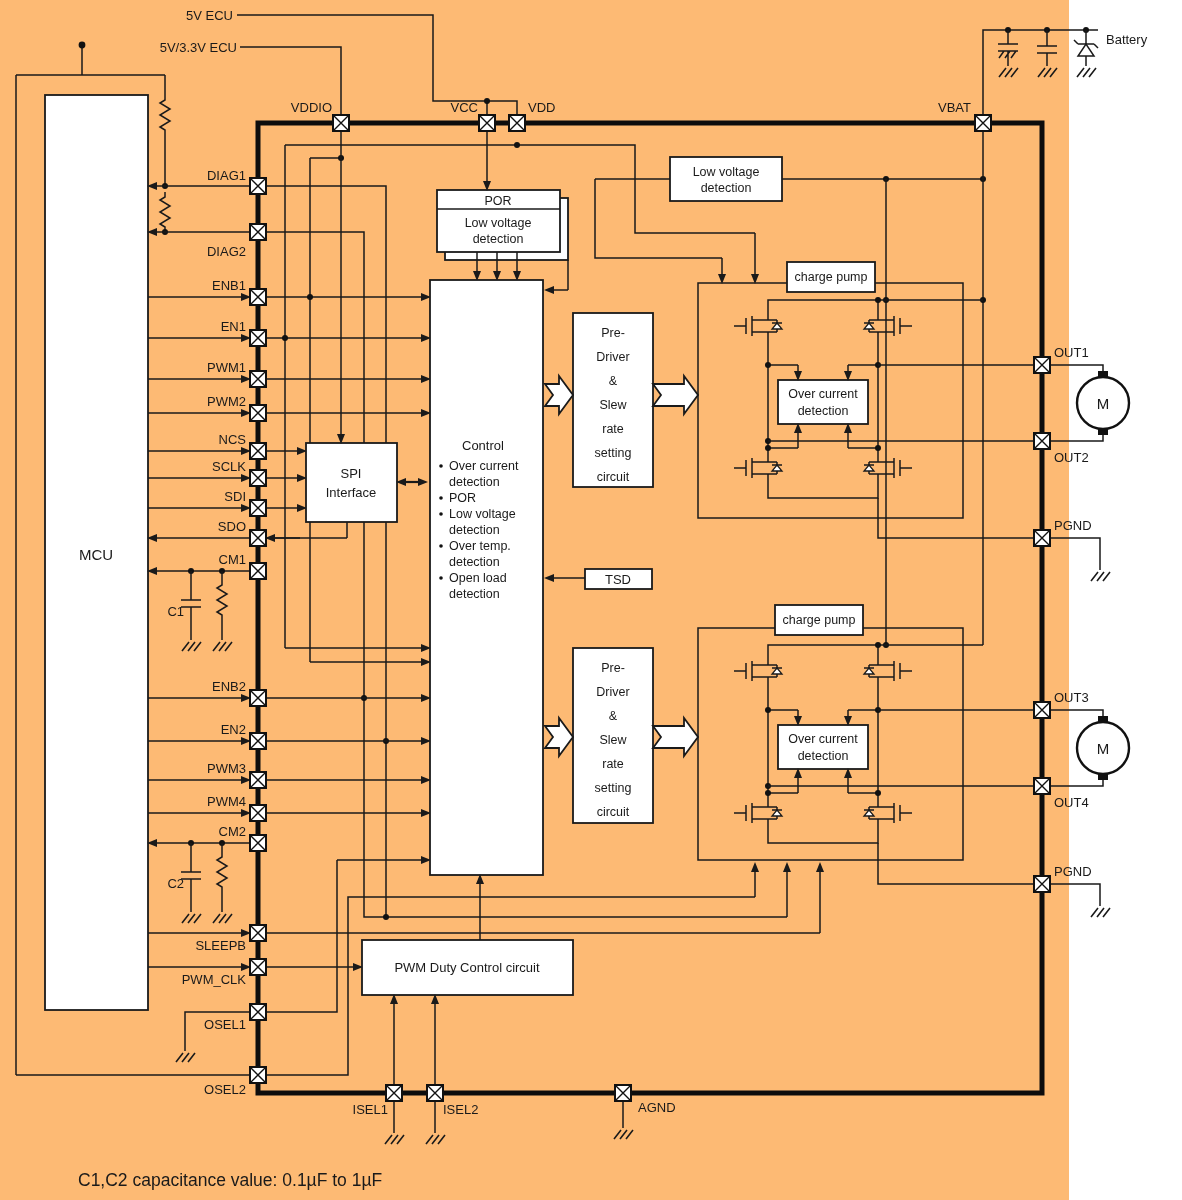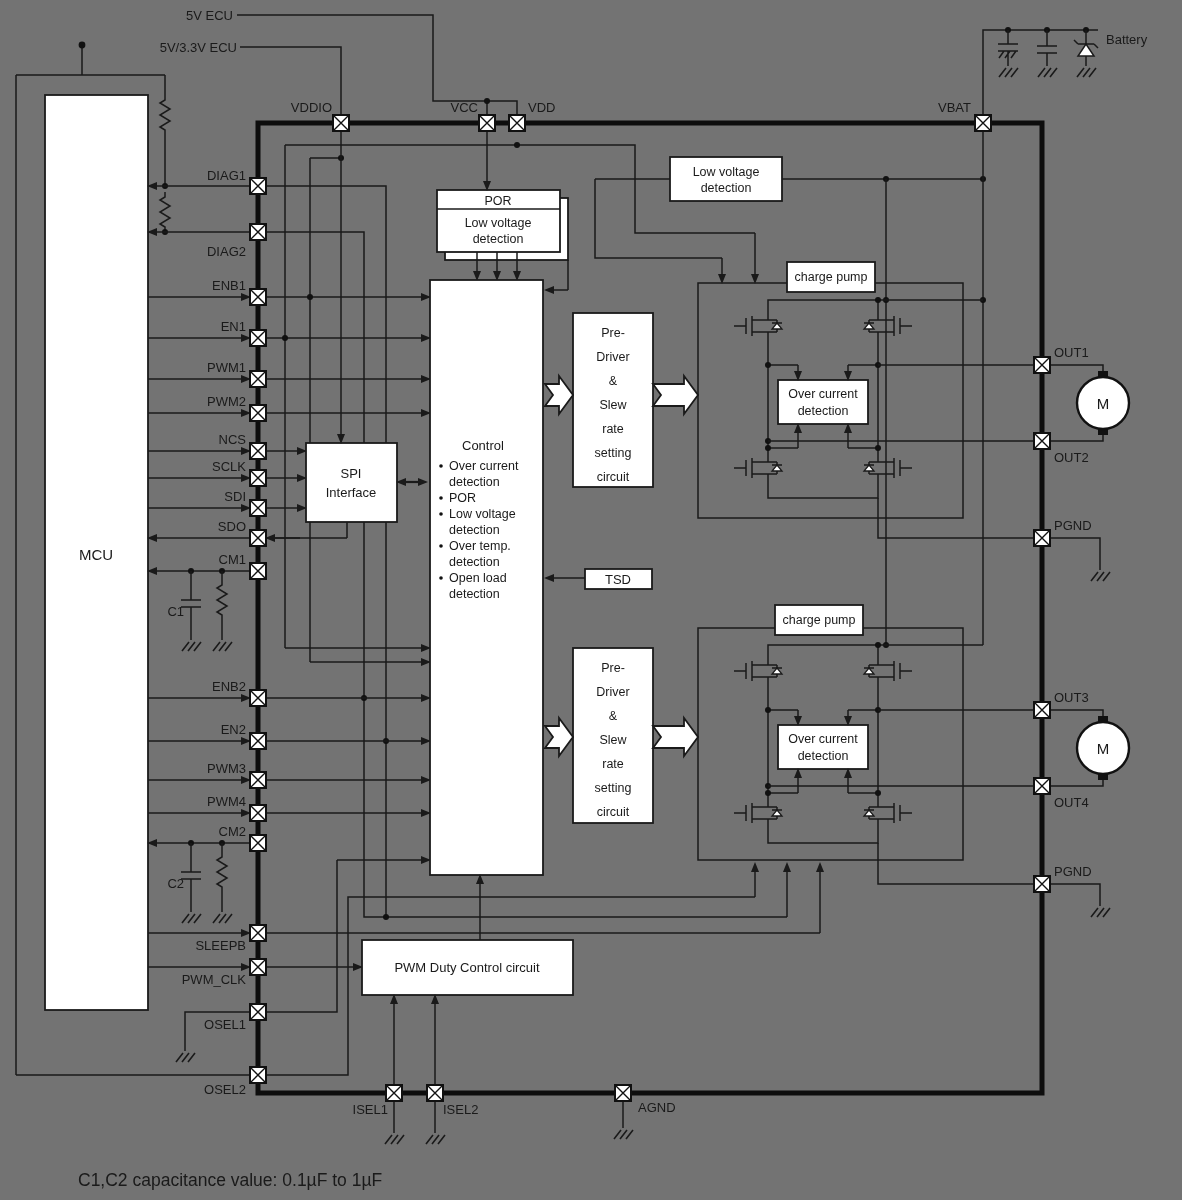--- a/index.html
+++ b/index.html
@@ -3,7 +3,7 @@
 <meta charset="utf-8">
 <style>
   html,body{margin:0;padding:0;background:#fff;}
-  .stage{position:relative;width:1182px;height:1200px;background:#737373;
+  .stage{position:relative;width:1069px;height:1200px;background:#fdba74;
          font-family:"Liberation Sans", sans-serif;}
   svg{display:block}
   svg text{fill:#1a1a1a;font-family:"Liberation Sans", sans-serif;}

